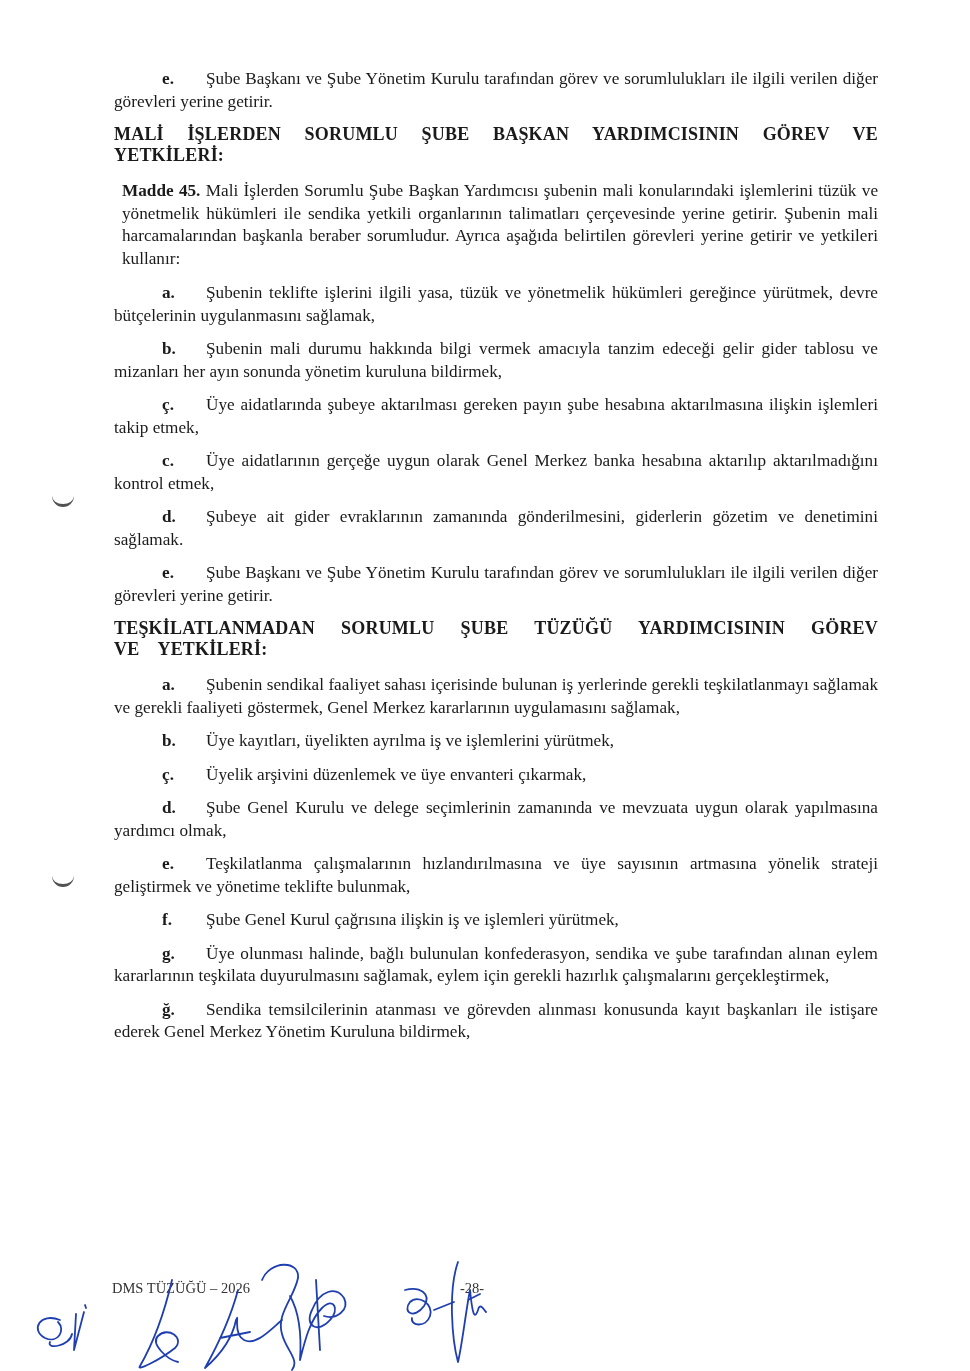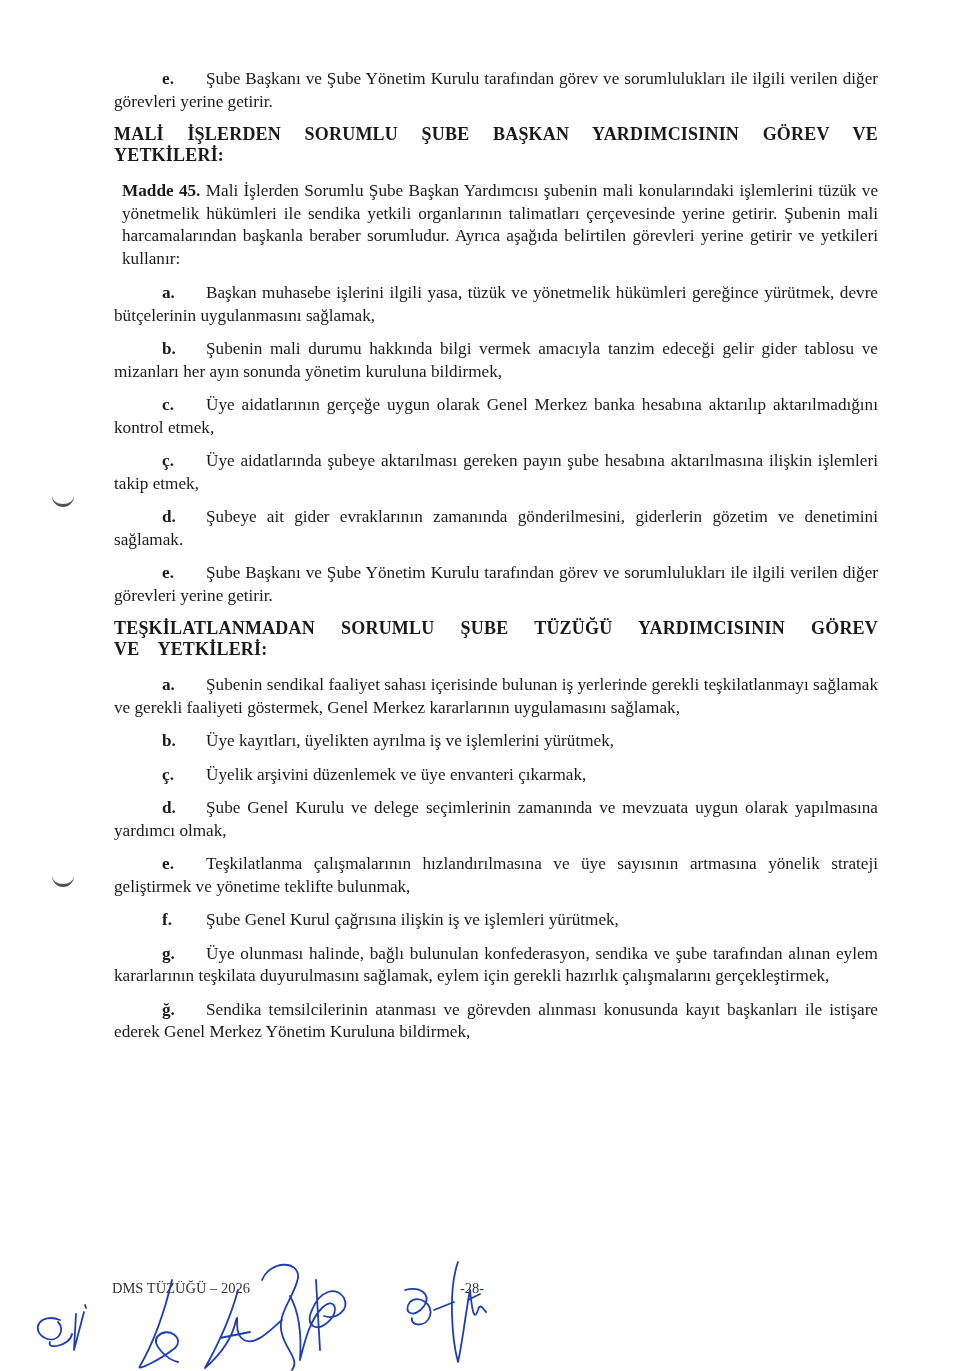--- a/index.html
+++ b/index.html
@@ -38,7 +38,7 @@
       <p class="item"><span class="lbl">e.</span><span>Şube Başkanı ve Şube Yönetim Kurulu tarafından görev ve sorumlulukları ile ilgili verilen diğer görevleri yerine getirir.</span></p>
       <div class="heading spread">MALİ İŞLERDEN SORUMLU ŞUBE BAŞKAN YARDIMCISININ GÖREV VE YETKİLERİ:</div>
       <p class="para madde"><b>Madde 45.</b> <span>Mali İşlerden Sorumlu Şube Başkan Yardımcısı şubenin mali konularındaki işlemlerini tüzük ve yönetmelik hükümleri ile sendika yetkili organlarının talimatları çerçevesinde yerine getirir. Şubenin mali harcamalarından başkanla beraber sorumludur. Ayrıca aşağıda belirtilen görevleri yerine getirir ve yetkileri kullanır:</span></p>
-      <p class="item"><span class="lbl">a.</span><span>Başkan muhasebe işlerini ilgili yasa, tüzük ve yönetmelik hükümleri gereğince yürütmek, devre bütçelerinin uygulanmasını sağlamak,</span></p>
+      <p class="item"><span class="lbl">a.</span><span>Şubenin teklifte işlerini ilgili yasa, tüzük ve yönetmelik hükümleri gereğince yürütmek, devre bütçelerinin uygulanmasını sağlamak,</span></p>
       <p class="item"><span class="lbl">b.</span><span>Şubenin mali durumu hakkında bilgi vermek amacıyla tanzim edeceği gelir gider tablosu ve mizanları her ayın sonunda yönetim kuruluna bildirmek,</span></p>
       <p class="item"><span class="lbl">c.</span><span>Üye aidatlarının gerçeğe uygun olarak Genel Merkez banka hesabına aktarılıp aktarılmadığını kontrol etmek,</span></p>
       <p class="item"><span class="lbl">ç.</span><span>Üye aidatlarında şubeye aktarılması gereken payın şube hesabına aktarılmasına ilişkin işlemleri takip etmek,</span></p>

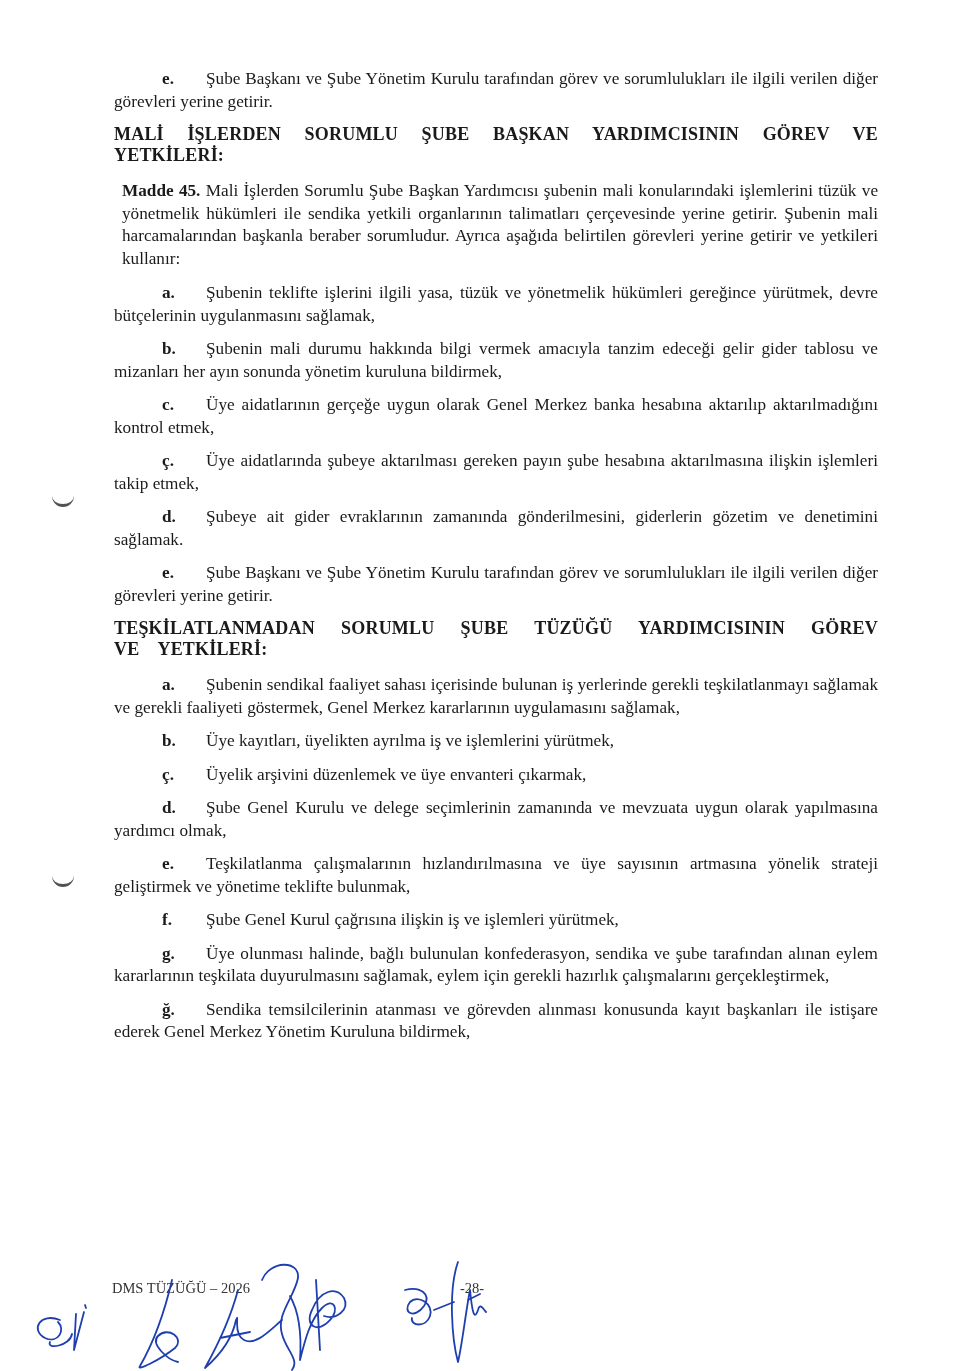--- a/index.html
+++ b/index.html
@@ -40,8 +40,8 @@
       <p class="para madde"><b>Madde 45.</b> <span>Mali İşlerden Sorumlu Şube Başkan Yardımcısı şubenin mali konularındaki işlemlerini tüzük ve yönetmelik hükümleri ile sendika yetkili organlarının talimatları çerçevesinde yerine getirir. Şubenin mali harcamalarından başkanla beraber sorumludur. Ayrıca aşağıda belirtilen görevleri yerine getirir ve yetkileri kullanır:</span></p>
       <p class="item"><span class="lbl">a.</span><span>Şubenin teklifte işlerini ilgili yasa, tüzük ve yönetmelik hükümleri gereğince yürütmek, devre bütçelerinin uygulanmasını sağlamak,</span></p>
       <p class="item"><span class="lbl">b.</span><span>Şubenin mali durumu hakkında bilgi vermek amacıyla tanzim edeceği gelir gider tablosu ve mizanları her ayın sonunda yönetim kuruluna bildirmek,</span></p>
+      <p class="item"><span class="lbl">ç.</span><span>Üye aidatlarında şubeye aktarılması gereken payın şube hesabına aktarılmasına ilişkin işlemleri takip etmek,</span></p>
       <p class="item"><span class="lbl">c.</span><span>Üye aidatlarının gerçeğe uygun olarak Genel Merkez banka hesabına aktarılıp aktarılmadığını kontrol etmek,</span></p>
-      <p class="item"><span class="lbl">ç.</span><span>Üye aidatlarında şubeye aktarılması gereken payın şube hesabına aktarılmasına ilişkin işlemleri takip etmek,</span></p>
       <p class="item"><span class="lbl">d.</span><span>Şubeye ait gider evraklarının zamanında gönderilmesini, giderlerin gözetim ve denetimini sağlamak.</span></p>
       <p class="item"><span class="lbl">e.</span><span>Şube Başkanı ve Şube Yönetim Kurulu tarafından görev ve sorumlulukları ile ilgili verilen diğer görevleri yerine getirir.</span></p>
       <div class="heading spread">TEŞKİLATLANMADAN SORUMLU ŞUBE TÜZÜĞÜ YARDIMCISININ GÖREV VE YETKİLERİ:</div>

